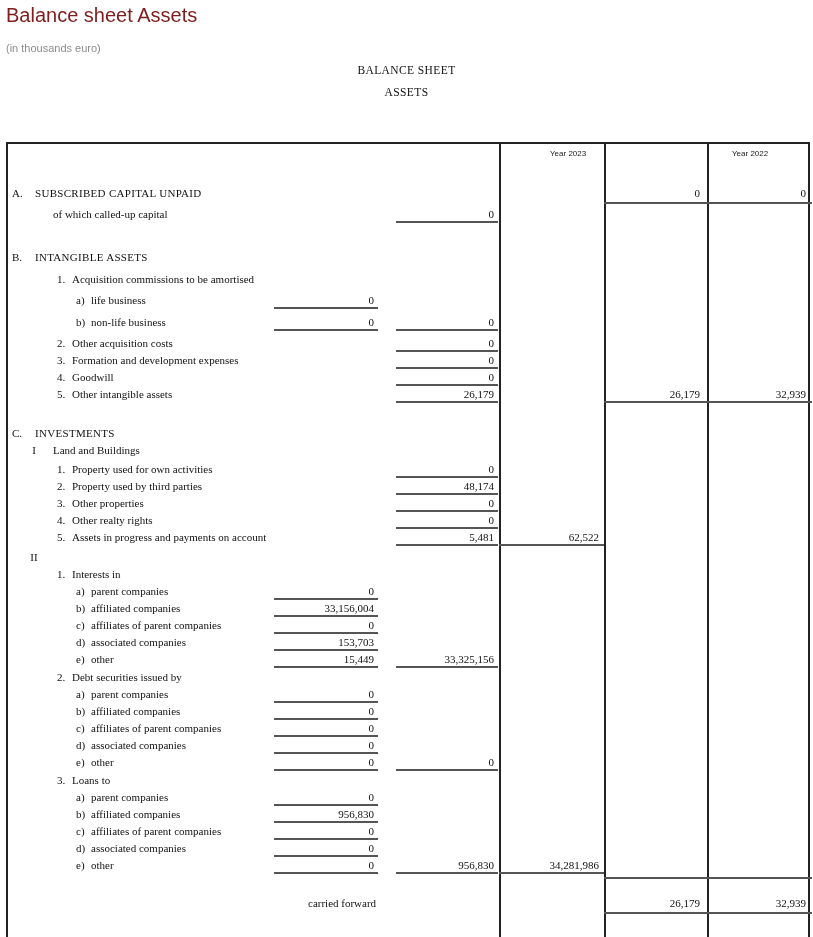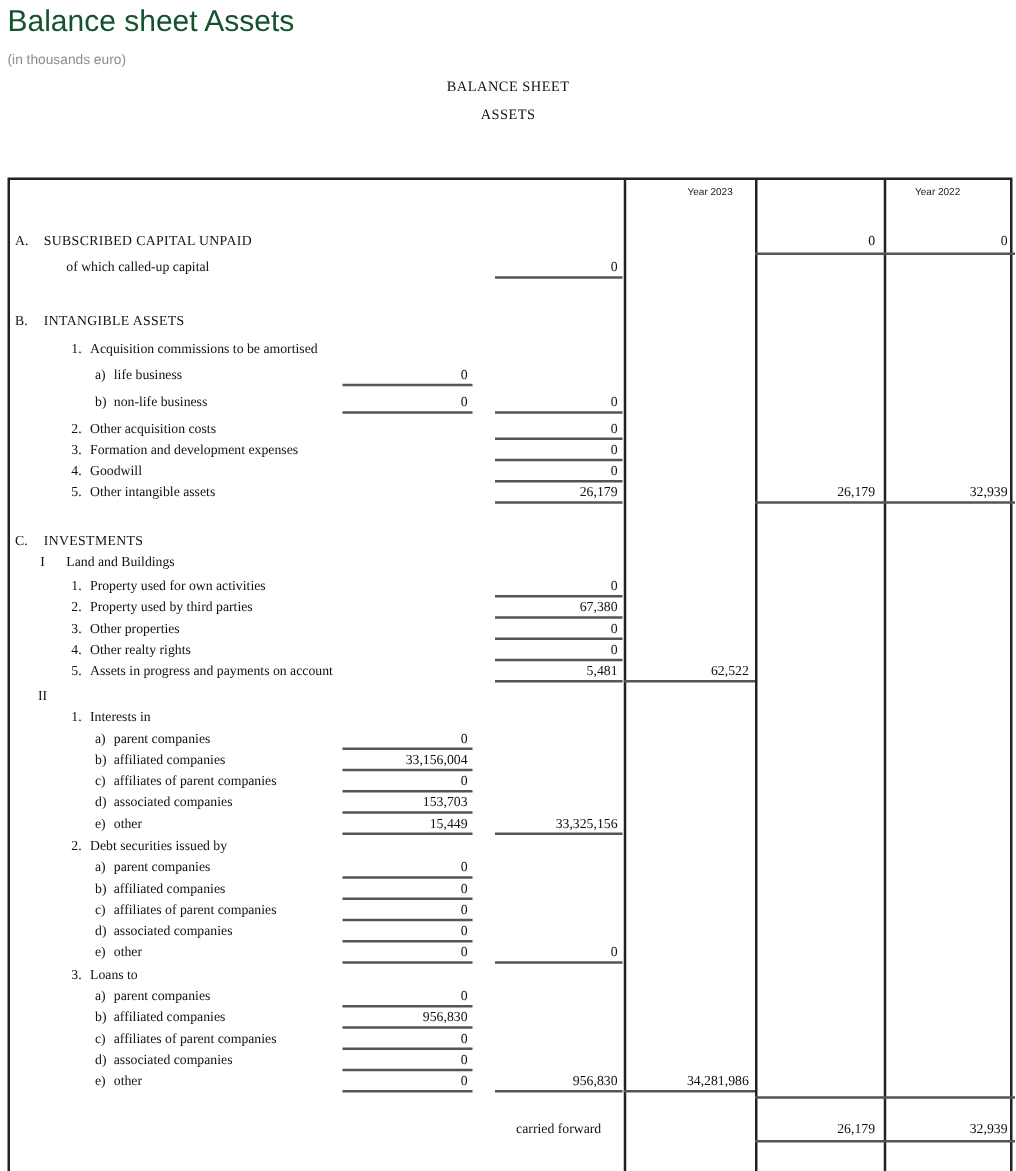--- a/index.html
+++ b/index.html
@@ -6,7 +6,7 @@
   .page{position:relative;width:813px;height:937px;background:#fff;overflow:hidden;
         font-family:"Liberation Serif",serif;color:#111;}
   .doc-title{position:absolute;left:6px;top:4px;font-family:"Liberation Sans",sans-serif;
-             font-size:24px;font-weight:400;color:#14532d;}
+             font-size:20px;font-weight:400;color:#7f1d1d;}
   .doc-subtitle{position:absolute;left:6px;top:42px;font-family:"Liberation Sans",sans-serif;
                 font-size:11px;color:#8c8c8c;}
   .caption{position:absolute;left:0;width:813px;text-align:center;font-size:11.5px;

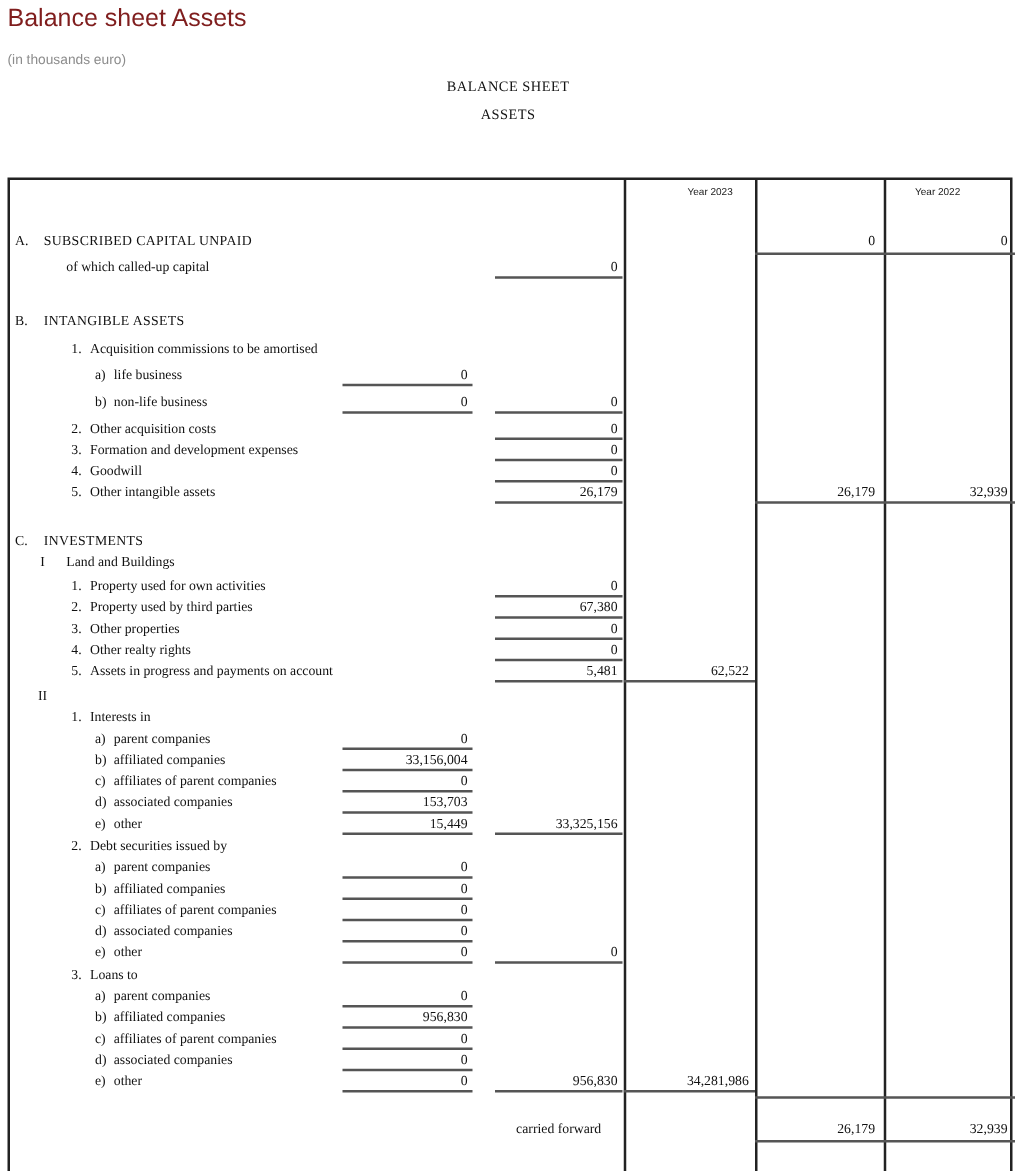--- a/index.html
+++ b/index.html
@@ -144,7 +144,7 @@
     <div class="ln" style="top:336px">
       <span class="m2">2.</span>
       <span class="t3">Property used by third parties</span>
-      <span class="v c2">67,380</span>
+      <span class="v c2">48,174</span>
     </div>
     <div class="u u2" style="top:349px"></div>
     <div class="ln" style="top:353px">

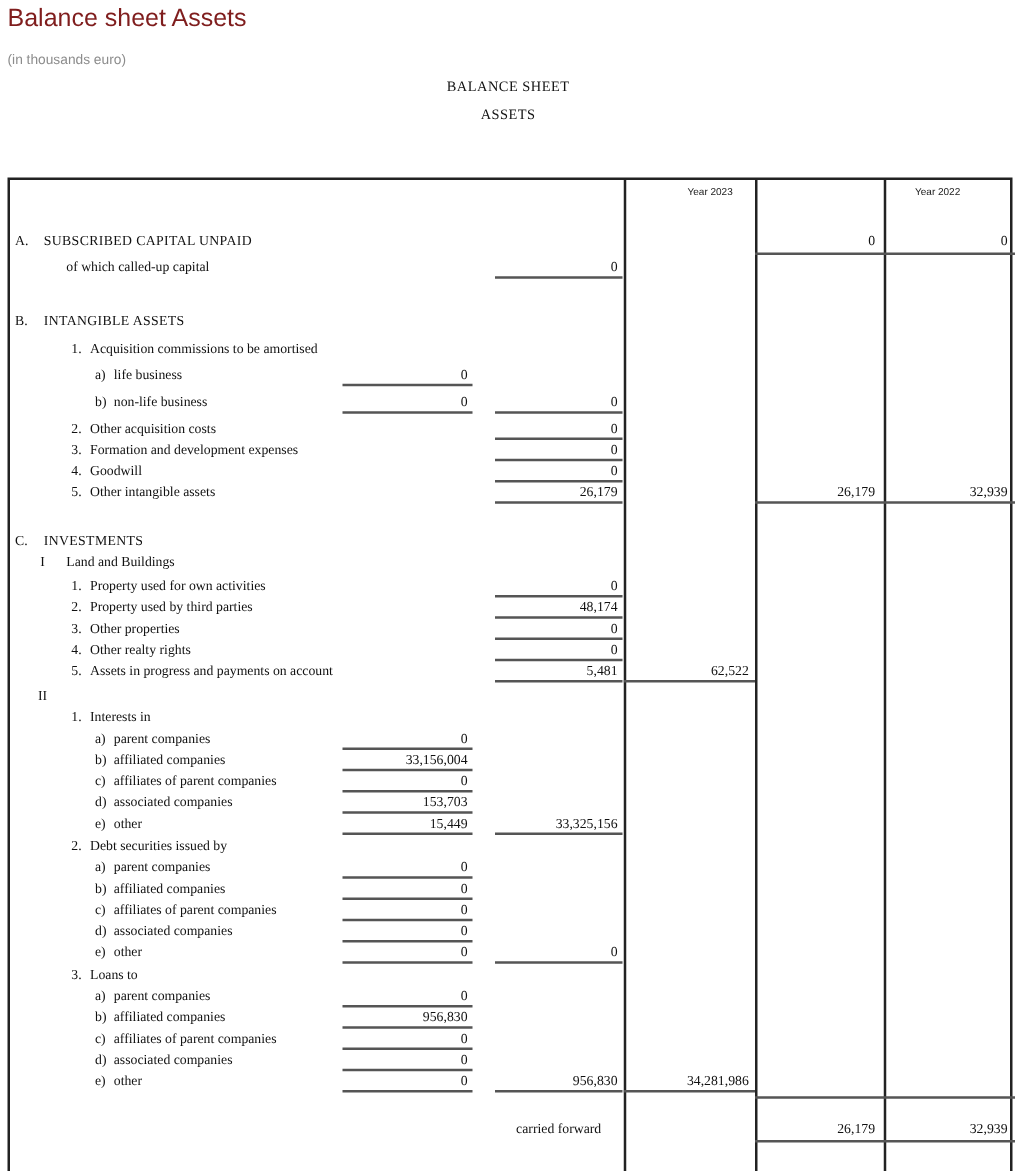--- a/index.html
+++ b/index.html
@@ -36,7 +36,7 @@
   .c3{left:494px;width:97px;}
   .c4{left:600px;width:92px;}
   .c5{left:703px;width:95px;}
-  .cf{left:300px;width:173px;text-align:right;}
+  .cf{left:300px;width:173px;text-align:left;}
 
   .u{position:absolute;height:2px;background:#555;}
   .u1{left:266px;width:104px;}

